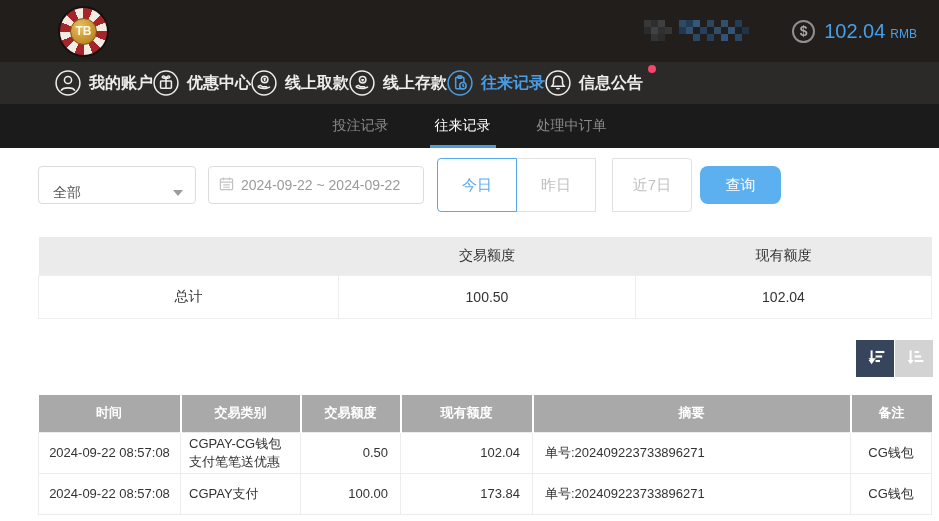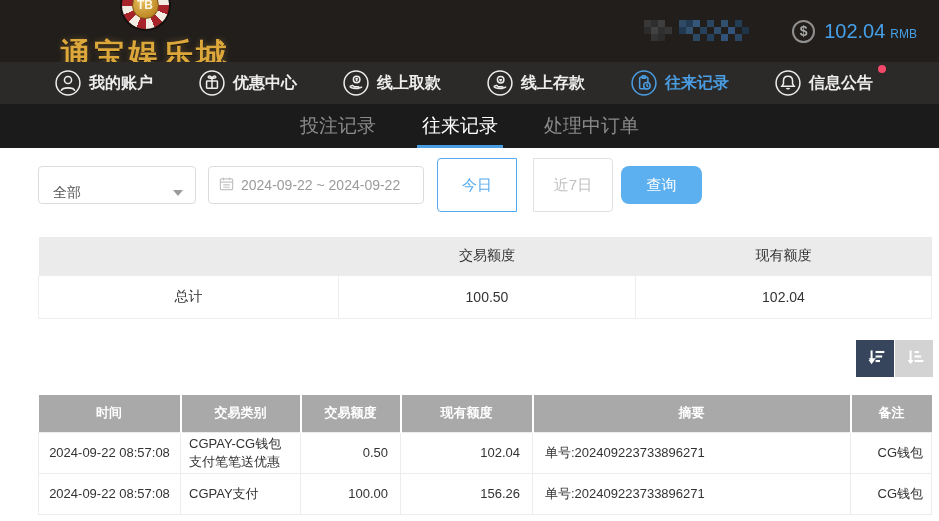--- a/index.html
+++ b/index.html
@@ -103,10 +103,6 @@
       <span class="chip">
         <span class="chip-core">TB</span>
       </span>
-      <span class="logo-text">
-        <span class="logo-name">通宝娱乐城</span>
-        <span class="logo-sub">TONG BAO</span>
-      </span>
     </div>
     <div class="user-area">
       <span class="pix pix1">

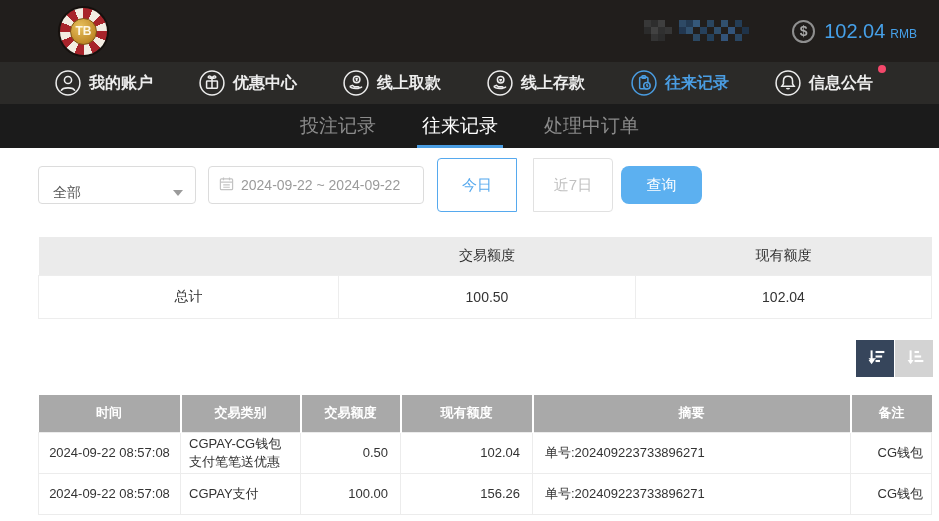--- a/index.html
+++ b/index.html
@@ -40,7 +40,7 @@
 
   
   .mainnav { position:absolute; top:62px; left:0; right:0; height:42px; background:#2b2a28;
-          display:flex; align-items:center; padding-left:55px; gap:46px; }
+          display:flex; align-items:center; padding-left:55px; }
   .nav-item { position:relative; display:flex; align-items:center; gap:8px; color:#ededed;
           font-size:16px; font-weight:bold; cursor:pointer; white-space:nowrap; }
   .nav-item .nav-icon { display:flex; color:inherit; }

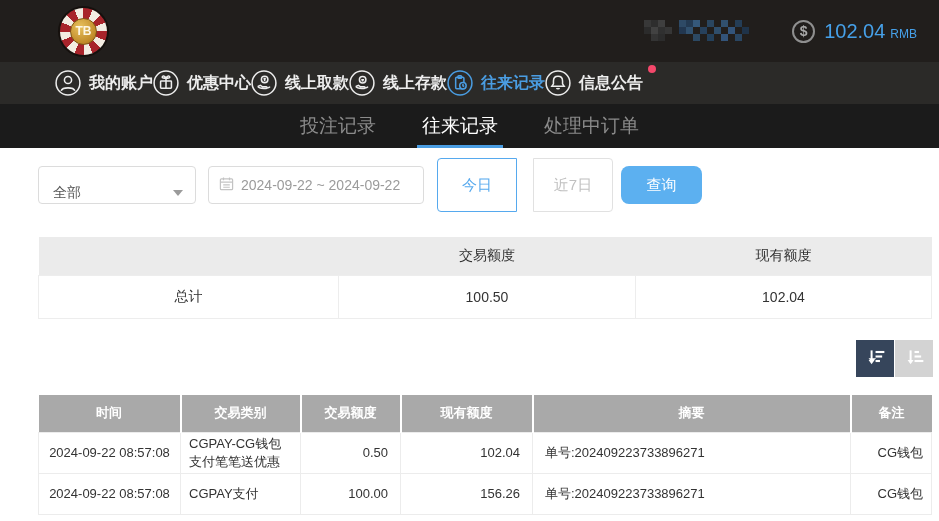--- a/index.html
+++ b/index.html
@@ -50,7 +50,7 @@
   
   .subnav { position:absolute; top:104px; left:0; right:0; height:44px; background:#1b1b1b;
           display:flex; justify-content:center; gap:46px; }
-  .subtab { position:relative; display:flex; align-items:center; color:#8b8b8b; font-size:19px; cursor:pointer; }
+  .subtab { position:relative; display:flex; align-items:center; color:#8b8b8b; font-size:14px; cursor:pointer; }
   .subtab.active { color:#ffffff; }
   .subtab.active::after { content:""; position:absolute; left:-5px; right:-5px; bottom:0; height:3px; background:#4a9de2; }
 

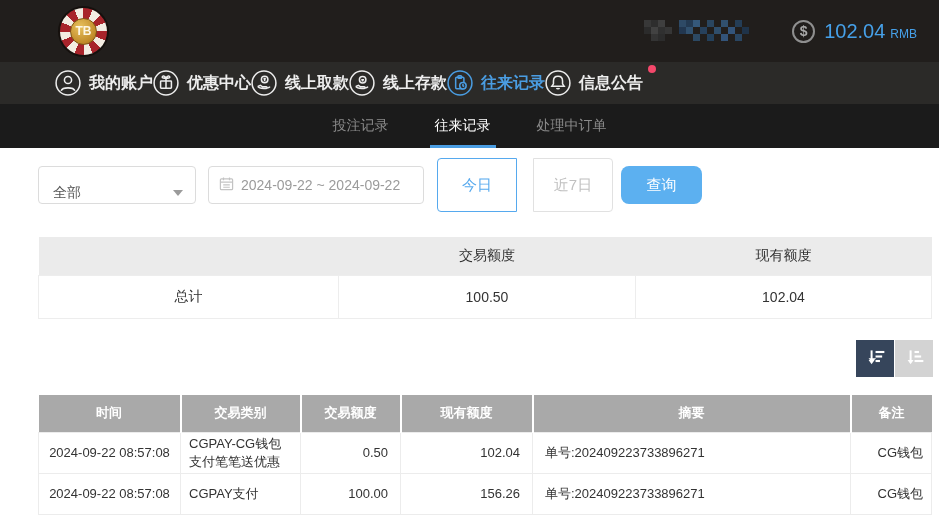--- a/index.html
+++ b/index.html
@@ -211,6 +211,7 @@
       </div>
       <div class="quick-group">
         <div class="quick active">今日</div>
+        <div class="quick">昨日</div>
         <div class="quick">近7日</div>
       </div>
       <div class="search-btn">查询</div>

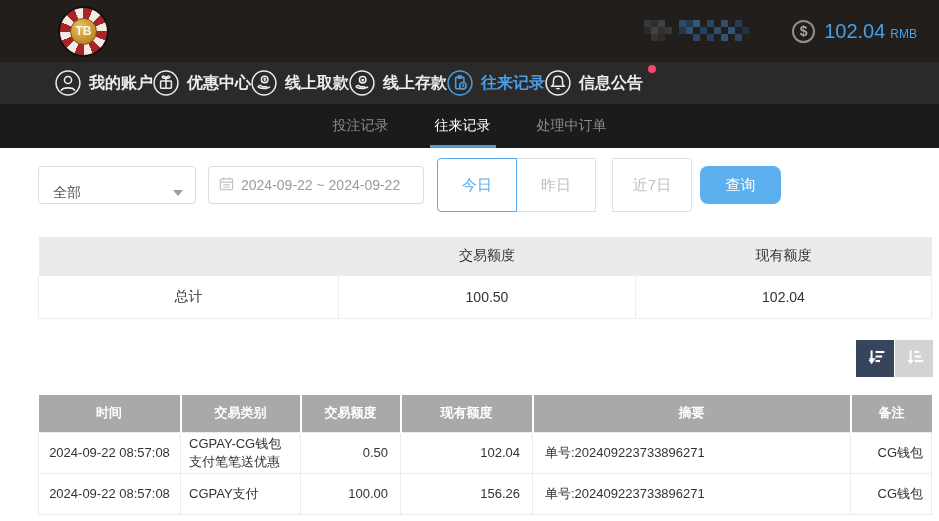--- a/index.html
+++ b/index.html
@@ -91,7 +91,7 @@
   .c-type { text-align:left; }
   .c-amt, .c-bal { text-align:right; padding-right:12px !important; }
   .c-sum { text-align:left; padding-left:12px !important; }
-  .c-note { text-align:right; }
+  .c-note { text-align:center; }
 </style>
 </head>
 <body>

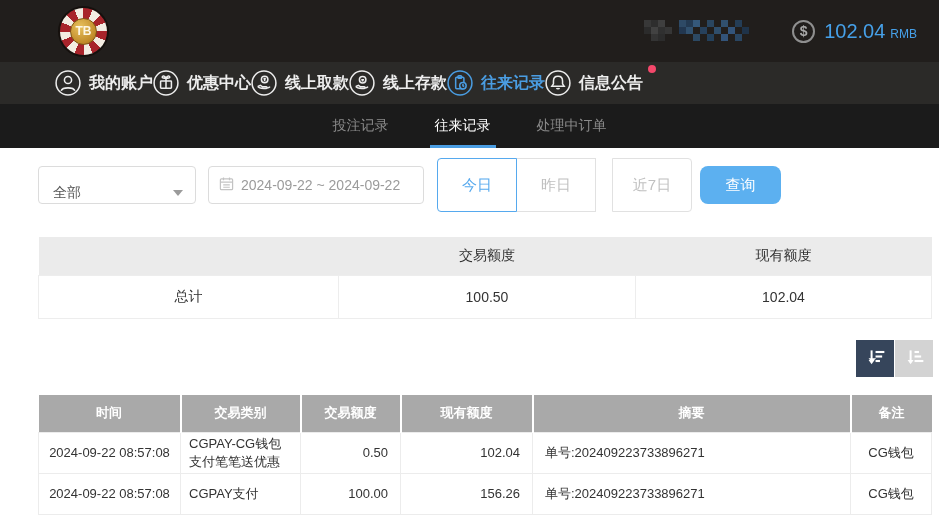--- a/index.html
+++ b/index.html
@@ -297,7 +297,7 @@
           <td class="c-time">2024-09-22 08:57:08</td>
           <td class="c-type">CGPAY支付</td>
           <td class="c-amt">100.00</td>
-          <td class="c-bal">156.26</td>
+          <td class="c-bal">173.84</td>
           <td class="c-sum">单号:202409223733896271</td>
           <td class="c-note">CG钱包</td>
         </tr>

